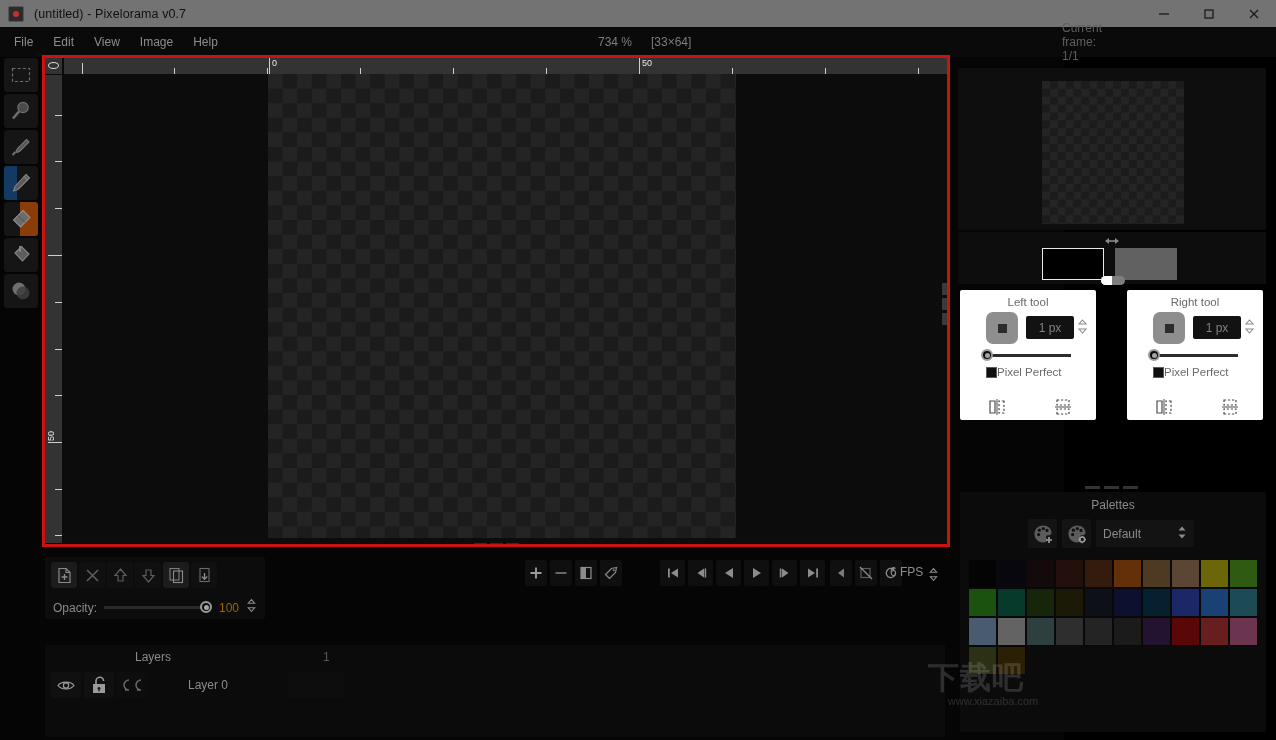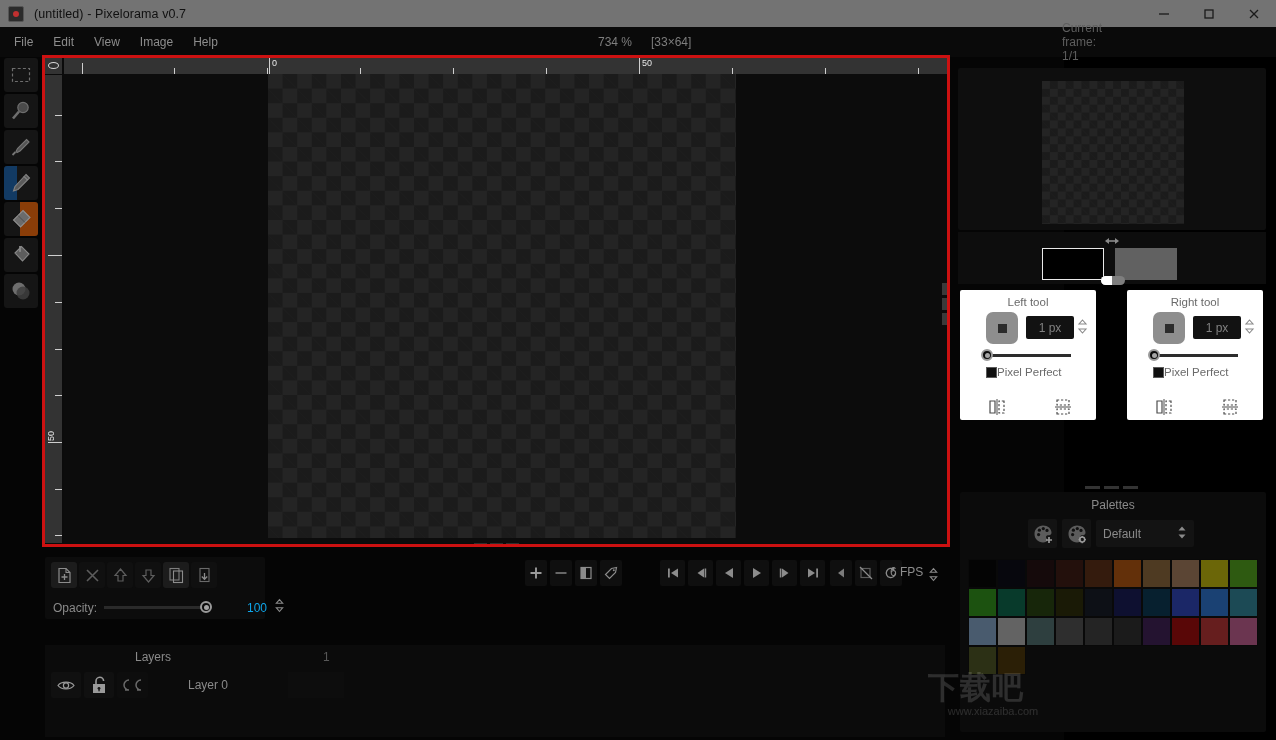--- a/index.html
+++ b/index.html
@@ -235,7 +235,7 @@
     display: flex; align-items: center; justify-content: center;
   }
   .op-knob i { width: 5px; height: 5px; border-radius: 50%; background: #a5a5a5; display: block; }
-  .op-val { font-size: 12px; color: #0ea5e9; width: 26px; text-align: right; margin-left: 28px; }
+  .op-val { font-size: 12px; color: #a16207; width: 26px; text-align: right; }
 
   .anim-bar {
     position: absolute; left: 525px; top: 560px; width: 425px; height: 30px;

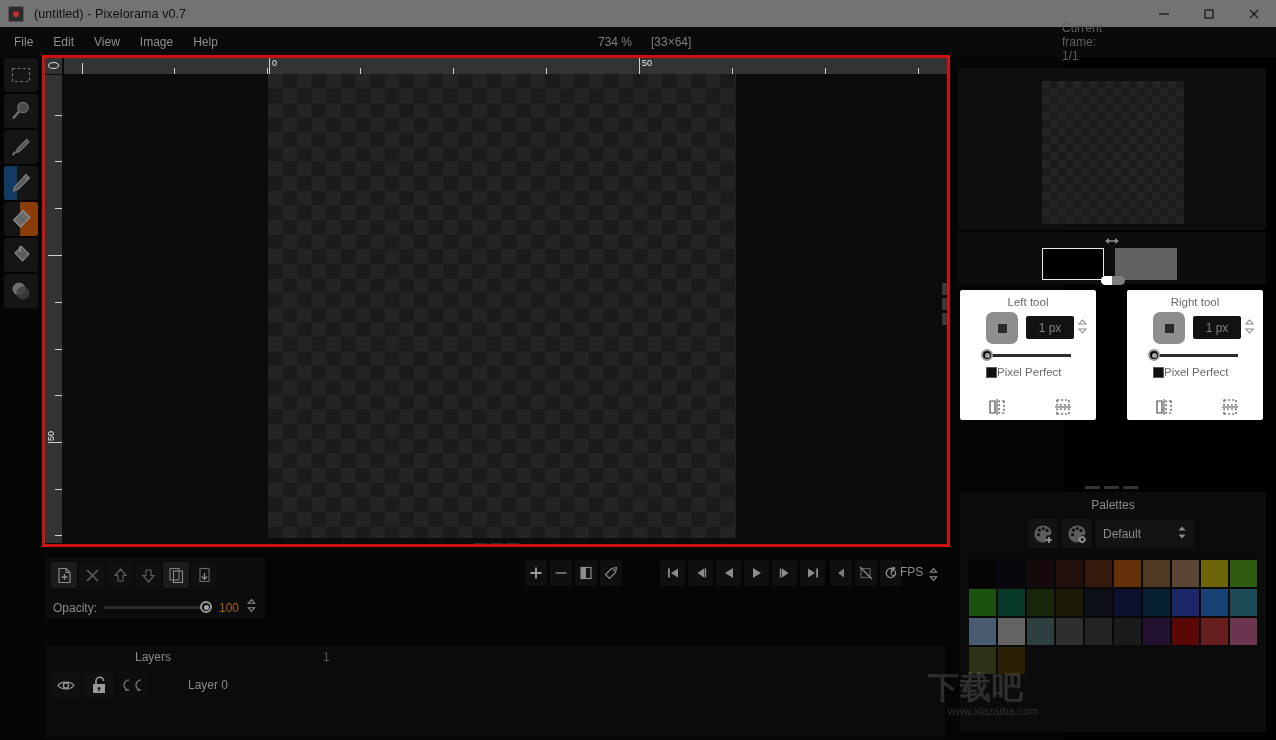--- a/index.html
+++ b/index.html
@@ -269,7 +269,7 @@
   .lp-cell { width: 56px; height: 26px; background: #0d0d0d; margin-left: 20px; }
 
   .watermark {
-    position: absolute; right: 6px; bottom: 12px; width: 130px; height: 56px;
+    position: absolute; right: 6px; bottom: 22px; width: 130px; height: 56px;
     opacity: .14;
     margin-top: 16px;
   }

